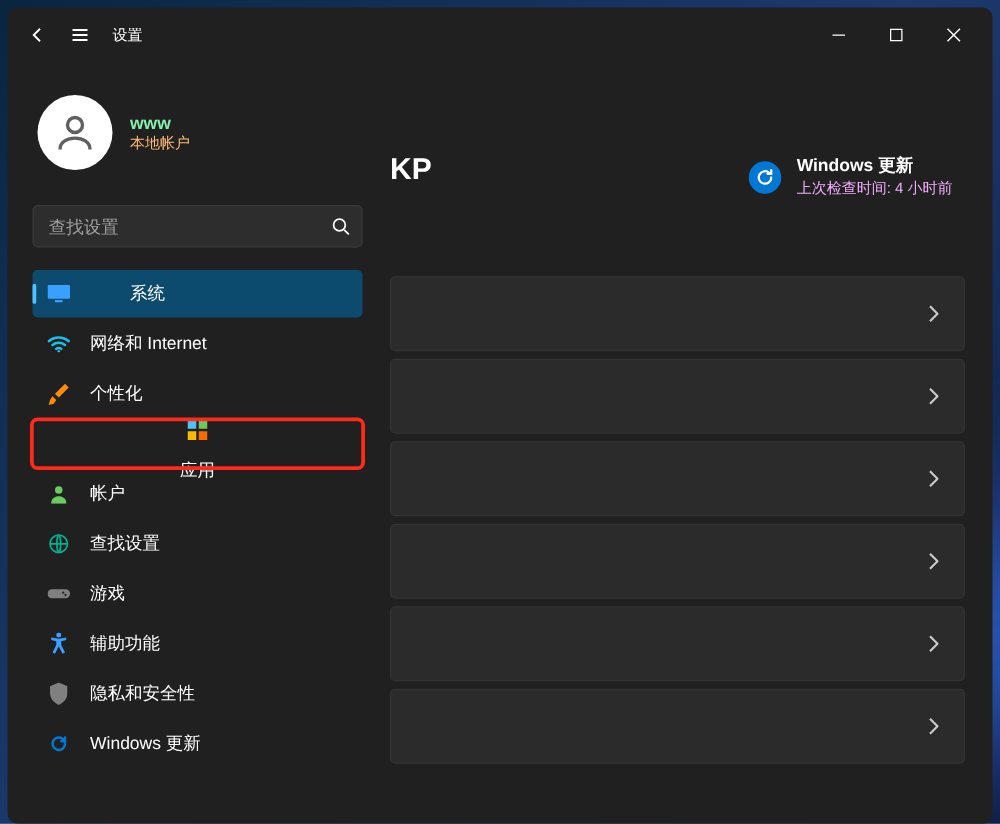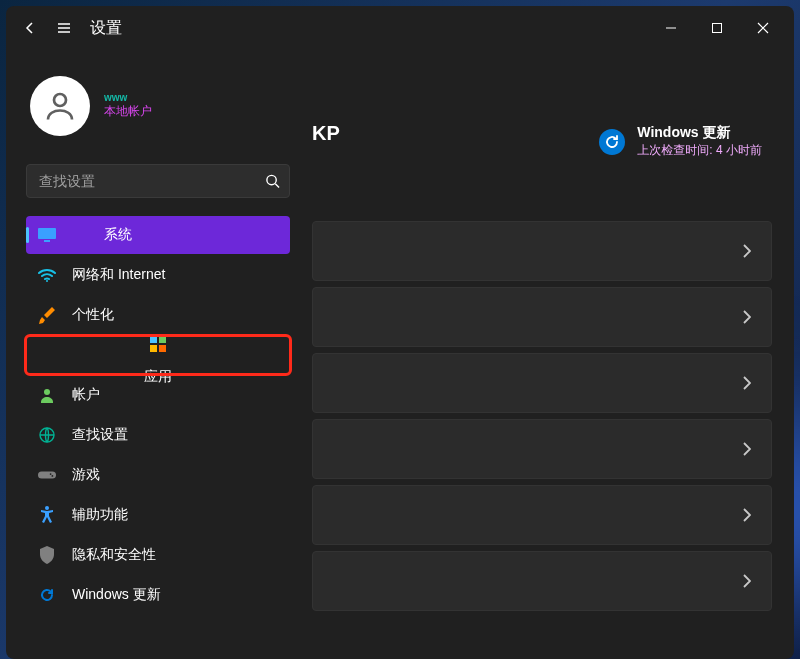--- a/index.html
+++ b/index.html
@@ -46,7 +46,7 @@
     .window-controls { margin-left:auto; display:flex; }
     .window-controls .ctrl-btn { width: 46px; height: 32px; }
 
-    .app-title { font-size: 16px; color: #ffffff; }
+    .app-title { font-size: 12px; color: #ffffff; }
 
     .body { display:flex; flex:1; min-height:0; }
     .sidebar { width: 300px; padding: 12px 16px 0 20px; display:flex; flex-direction:column; flex-shrink:0; }

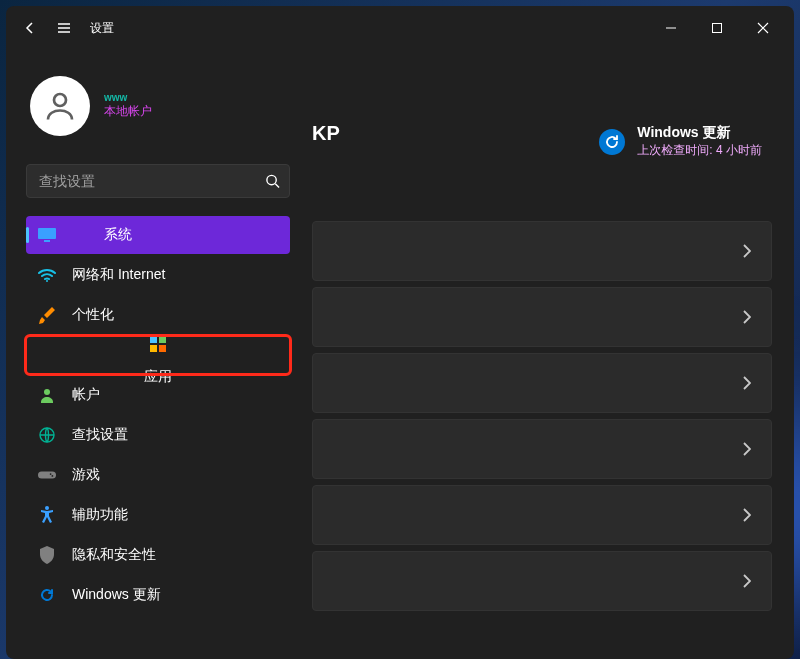--- a/index.html
+++ b/index.html
@@ -56,7 +56,7 @@
       width: 60px; height:60px; border-radius:50%; background:#ffffff; display:flex; align-items:center; justify-content:center;
     }
     .avatar svg { width: 36px; height:36px; stroke:#606060; }
-    .profile-text .name { font-size:10px; font-weight:600; color:#14b8a6; }
+    .profile-text .name { font-size:14px; font-weight:600; color:#86efac; }
     .profile-text .sub { font-size:12px; color:#d946ef; }
 
     .search {

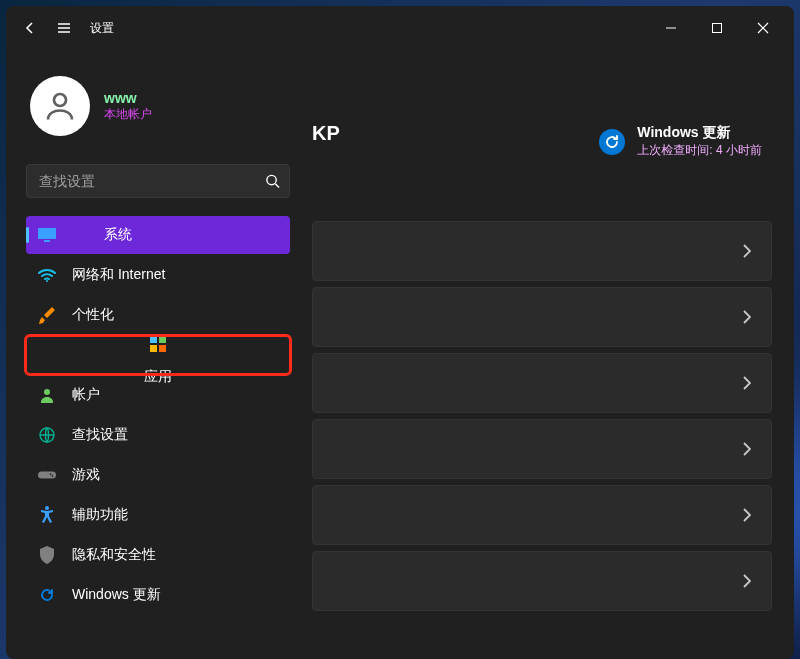--- a/index.html
+++ b/index.html
@@ -57,7 +57,7 @@
     }
     .avatar svg { width: 36px; height:36px; stroke:#606060; }
     .profile-text .name { font-size:14px; font-weight:600; color:#86efac; }
-    .profile-text .sub { font-size:12px; color:#d946ef; }
+    .profile-text .sub { font-size:12px; color:#fdba74; }
 
     .search {
       position: relative; margin: 4px 0 18px;

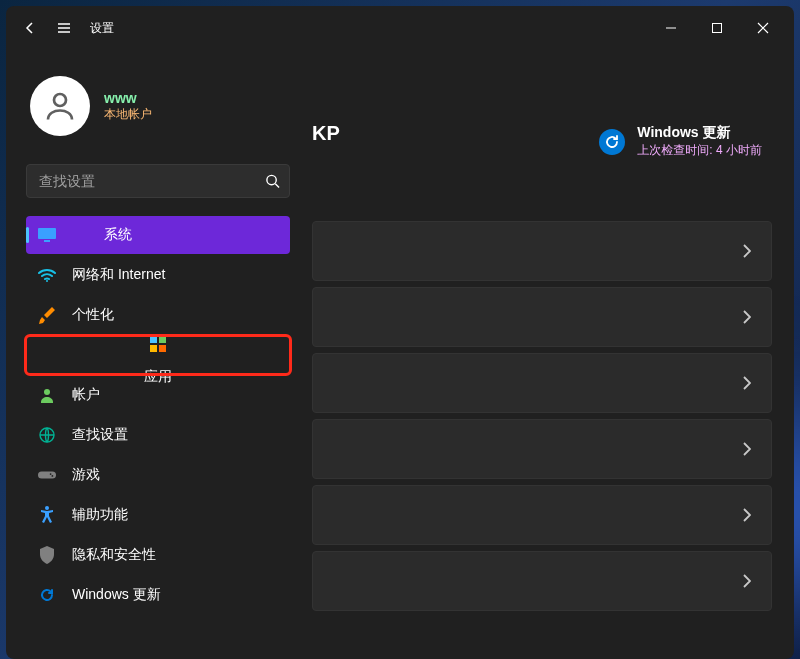--- a/index.html
+++ b/index.html
@@ -87,7 +87,7 @@
 
     .main { flex:1; padding: 24px 22px 0 0; min-width:0; display:flex; flex-direction:column; }
     .main-header { display:flex; align-items:flex-start; padding: 48px 0 0 6px; }
-    .main-title { font-size:20px; font-weight:600; }
+    .main-title { font-size:24px; font-weight:600; }
     .update-card { margin-left:auto; display:flex; align-items:center; gap:12px; padding: 2px 10px 2px 0; }
     .update-ico {
       width:26px; height:26px; border-radius:50%; background:#0078d4; display:flex; align-items:center; justify-content:center;

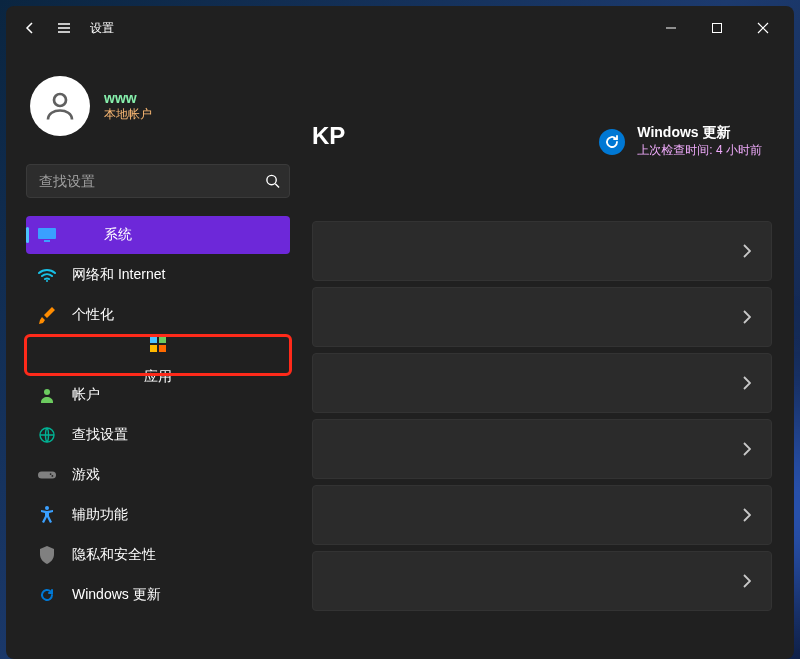--- a/index.html
+++ b/index.html
@@ -74,7 +74,7 @@
       display:flex; align-items:center; gap:16px; height:38px; padding:0 12px; border-radius:4px;
       font-size:14px; color:#ffffff; position:relative;
     }
-    .nav-item.active { background:#6d28d9;gap:48px; }
+    .nav-item.active { background:#0c4a6e;gap:48px; }
     .nav-item.active::before {
       content:""; position:absolute; left:0; top:11px; bottom:11px; width:3px; background:#4cc2ff; border-radius:2px;
     }

